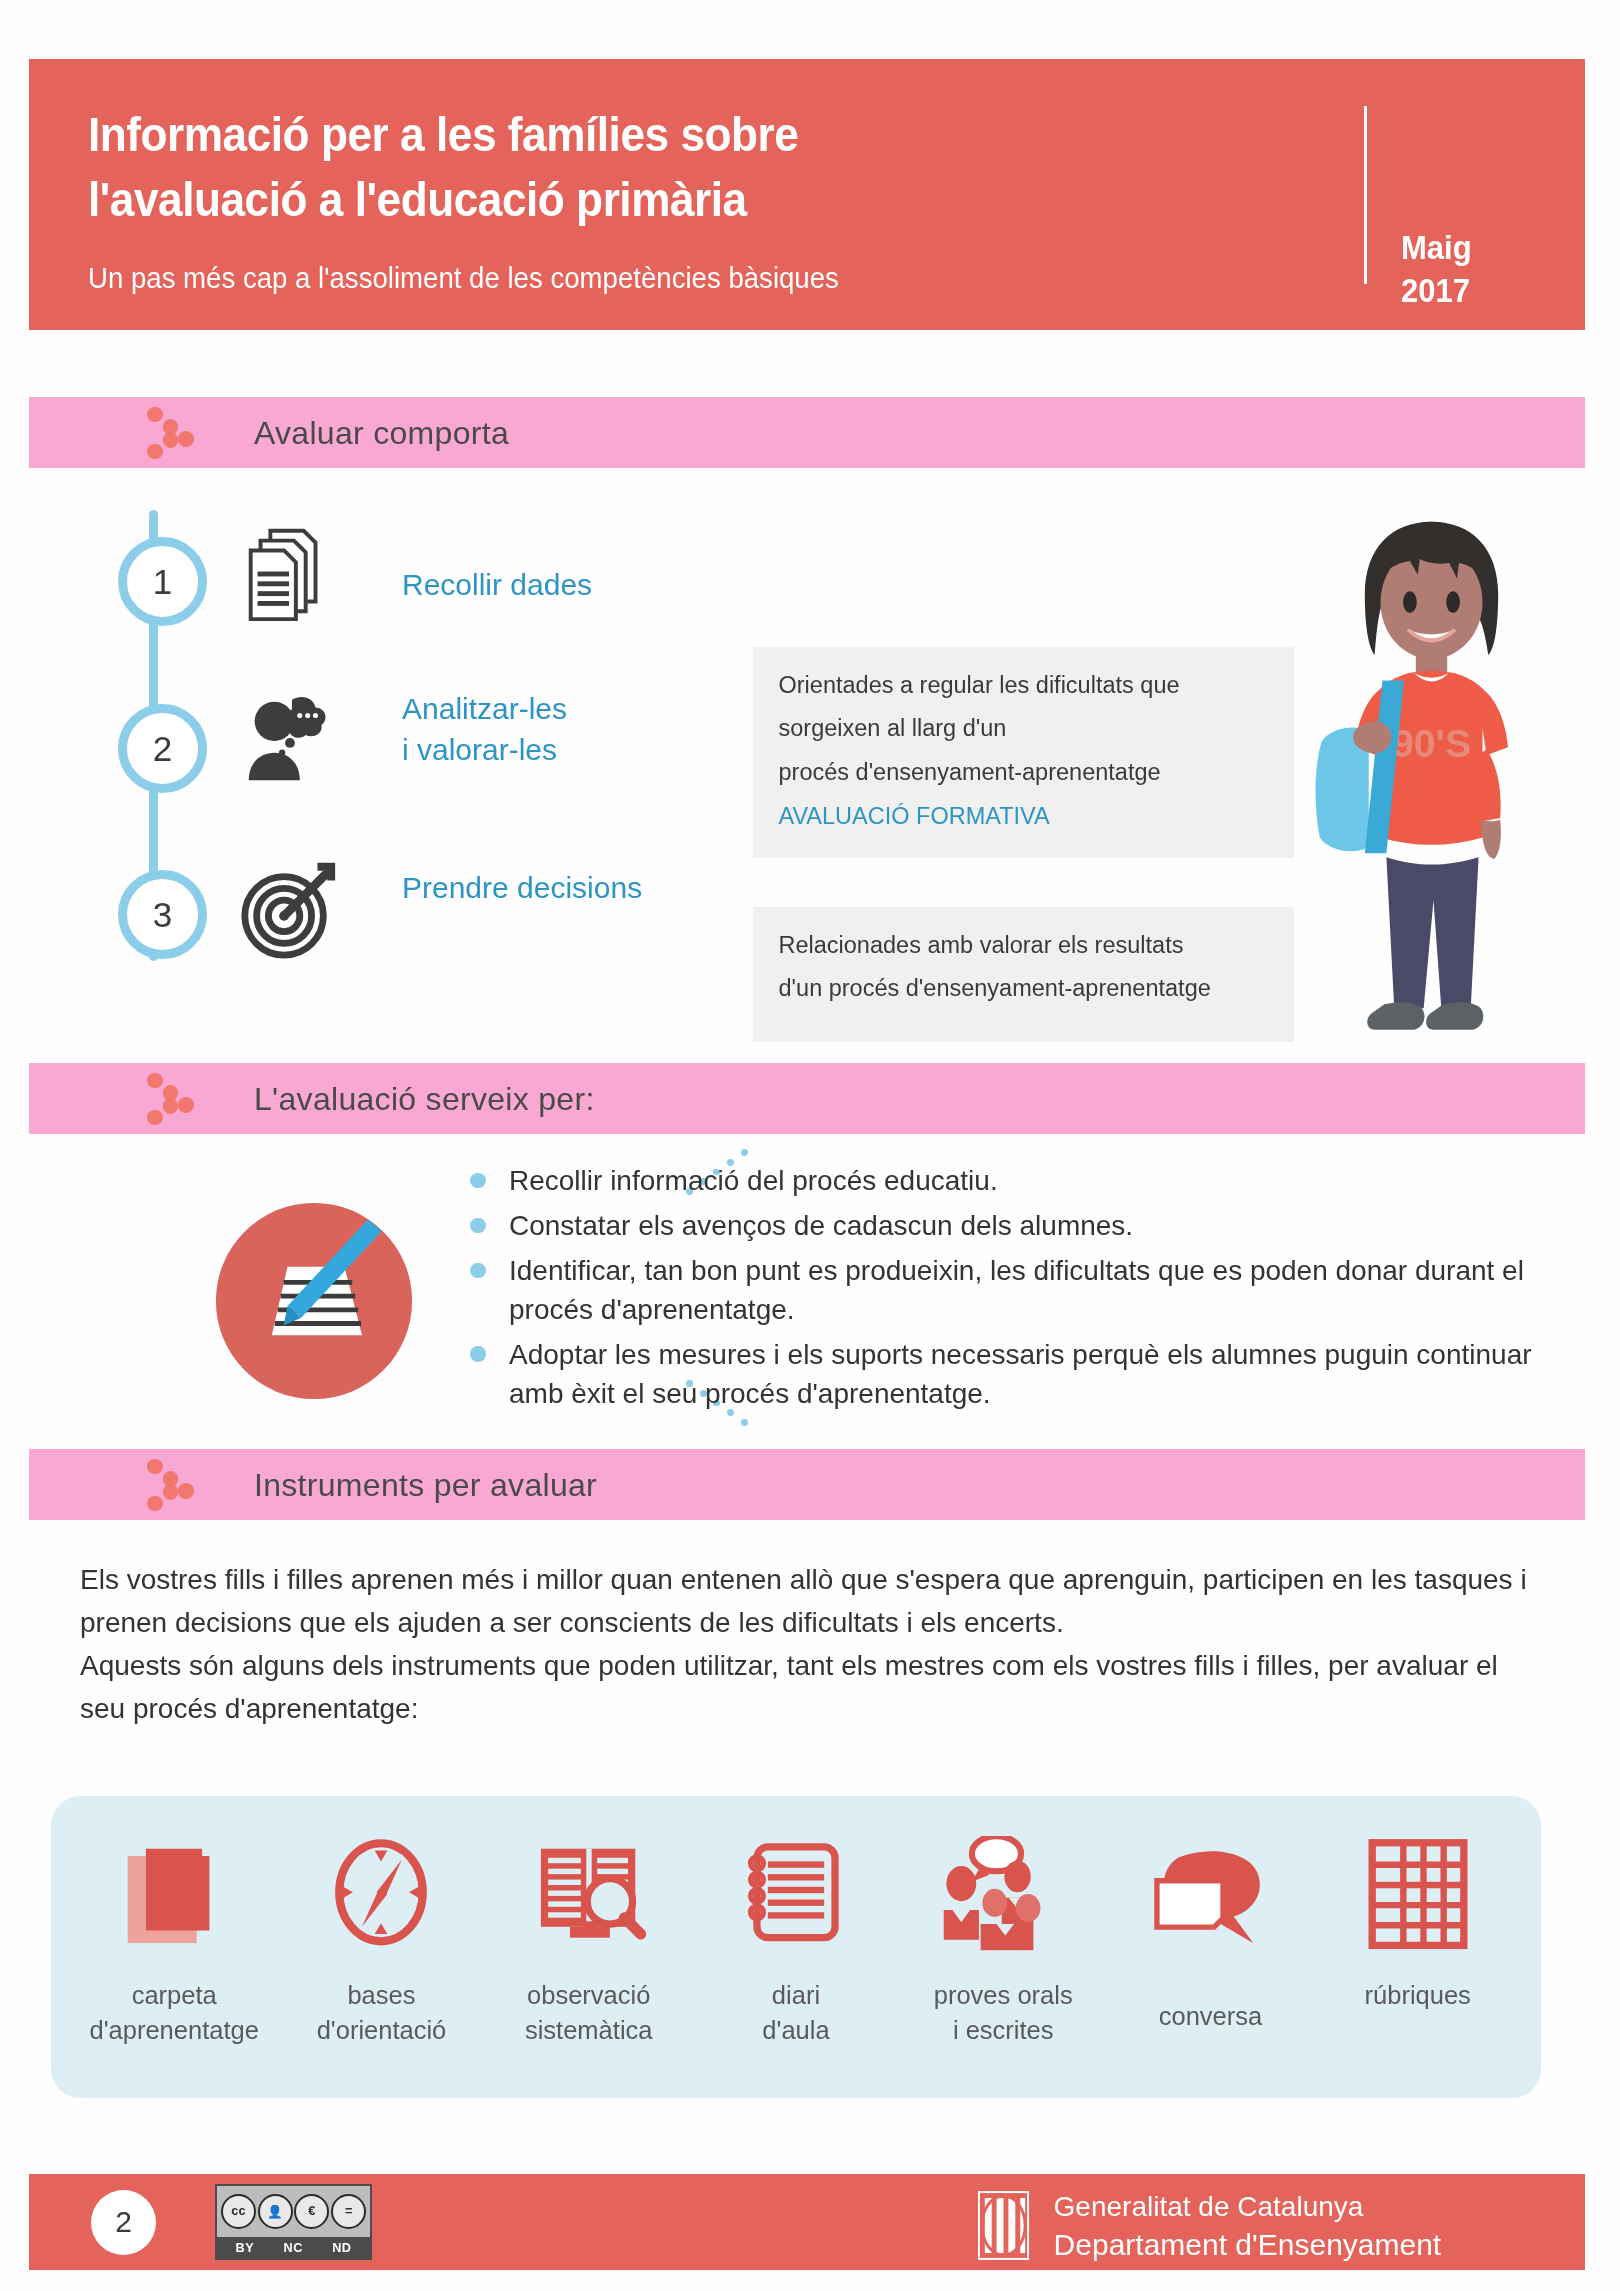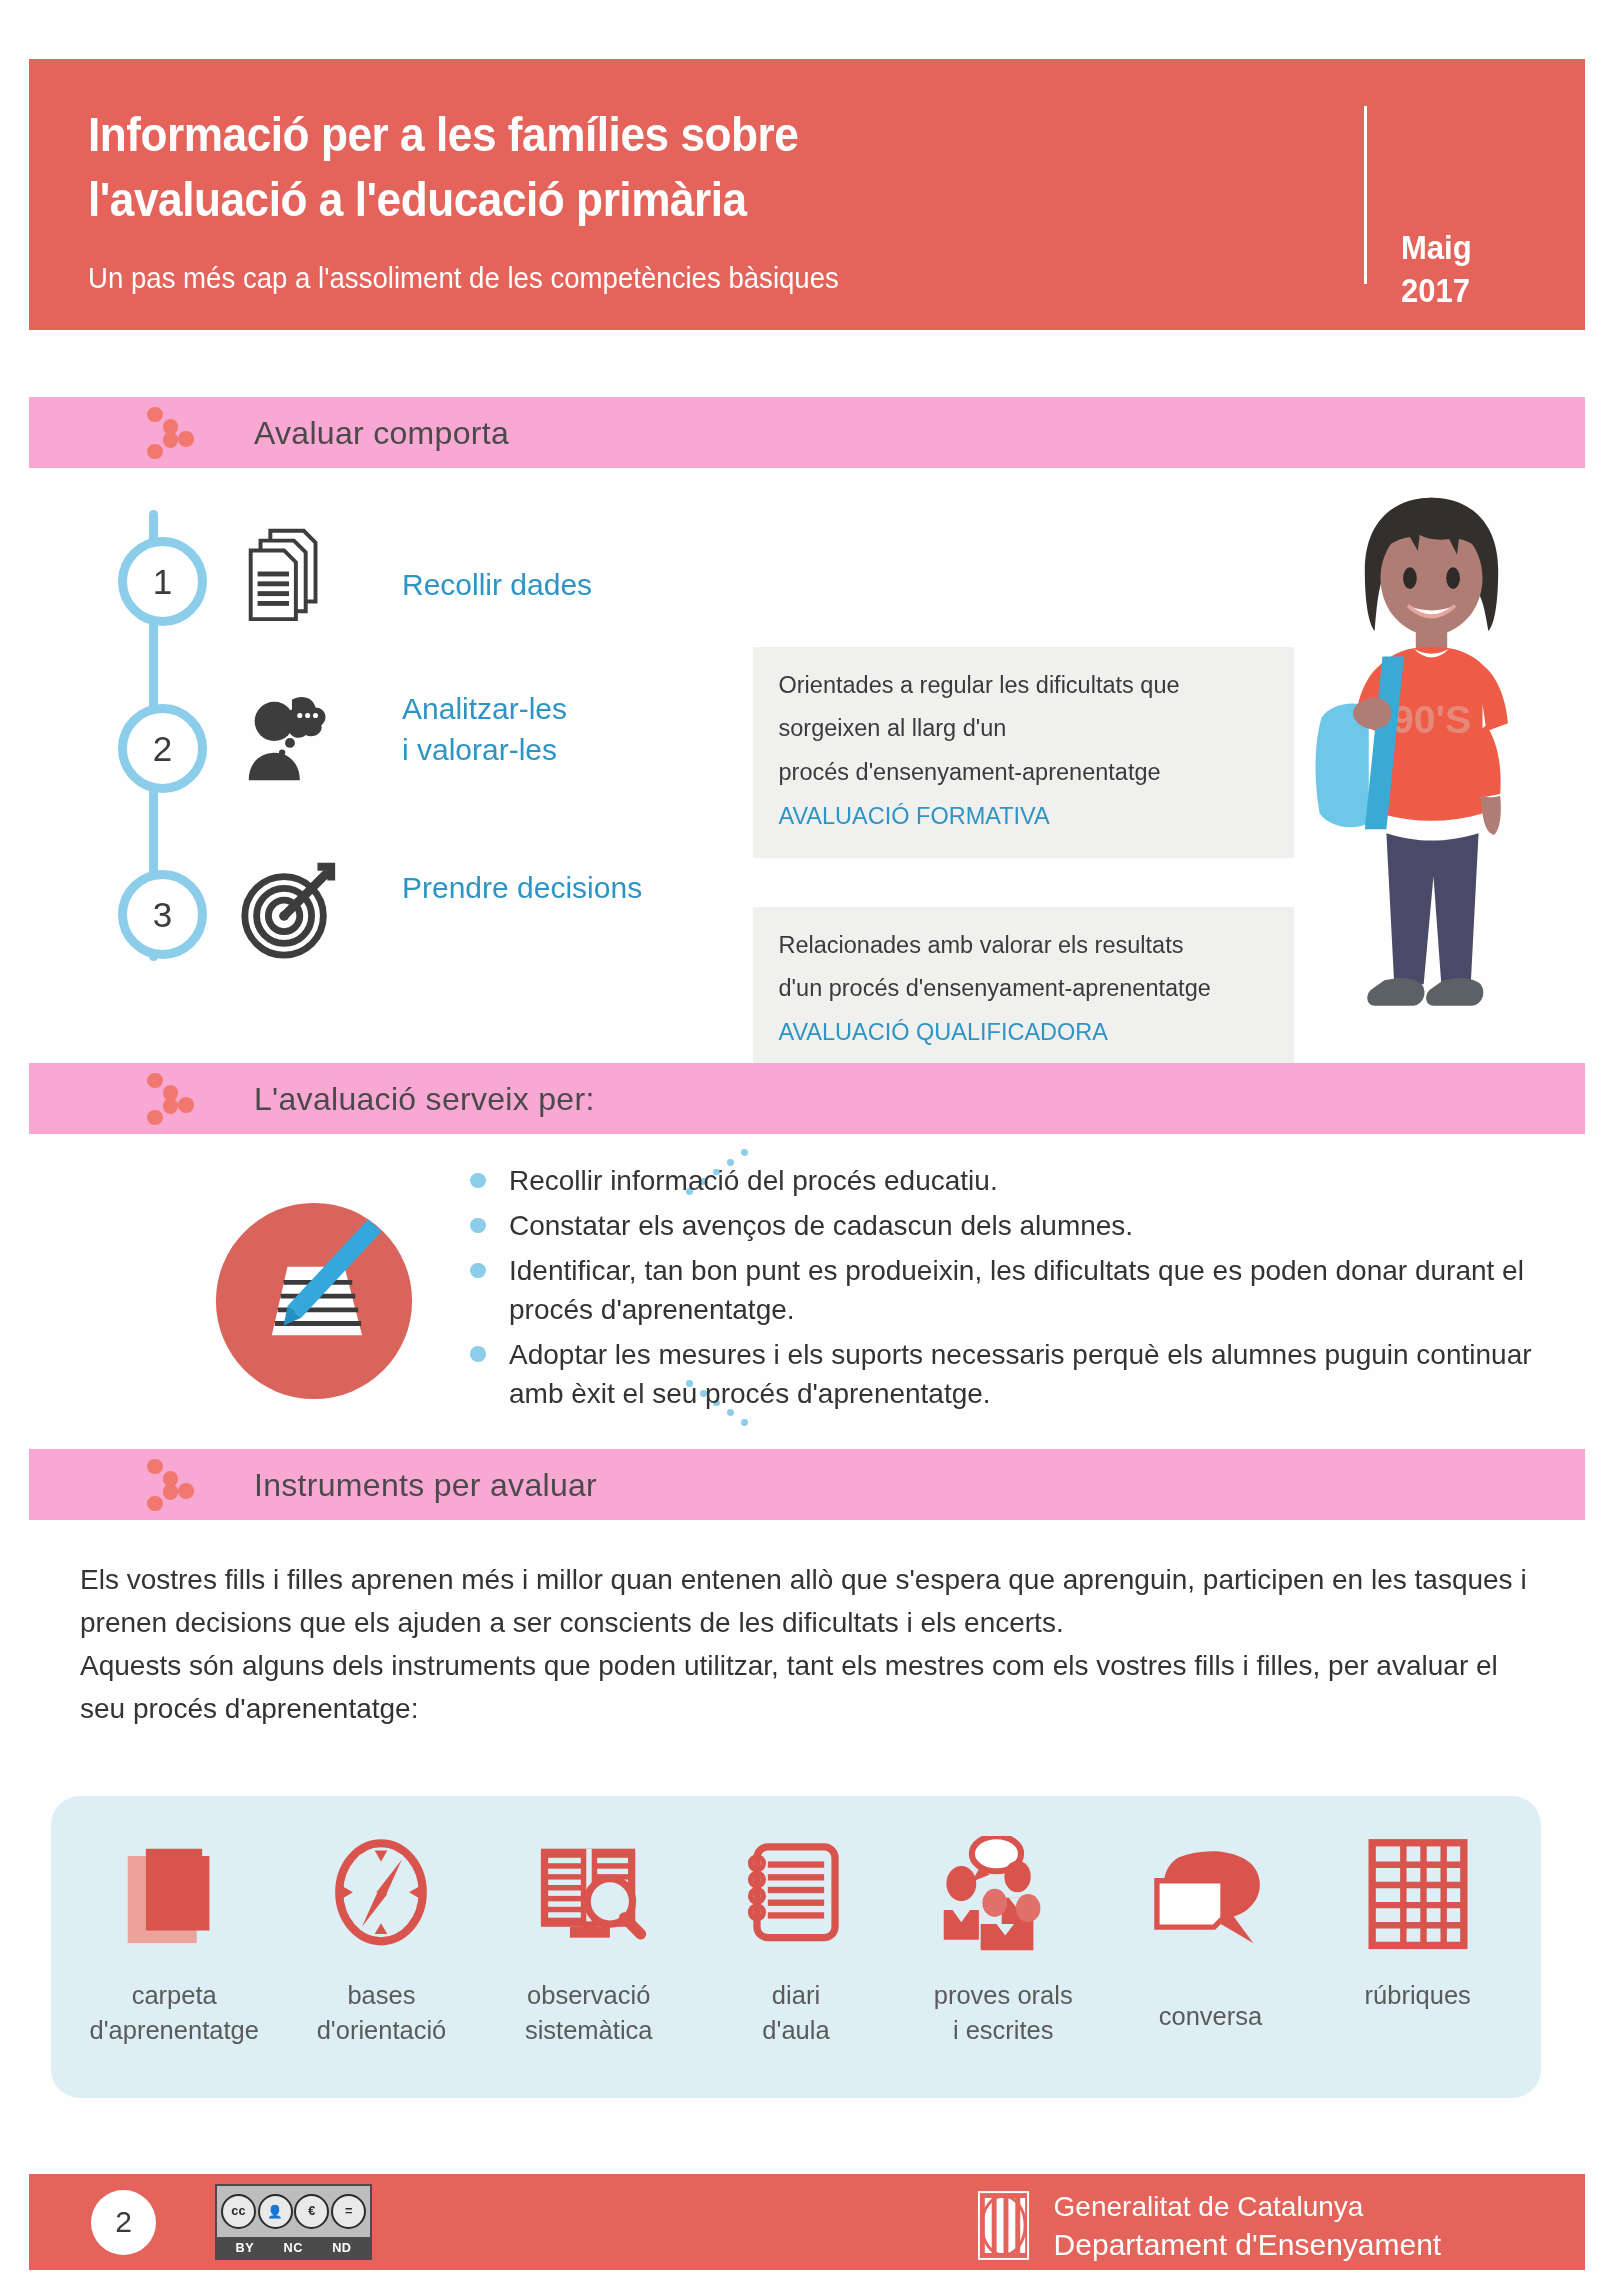--- a/index.html
+++ b/index.html
@@ -97,7 +97,7 @@
   .dl-dot{position:absolute;width:6.9px;height:6.9px;border-radius:50%;background:#8ccdea;}
 
   
-  .girl{position:absolute;left:1304px;top:484px;width:255px;height:559px;}
+  .girl{position:absolute;left:1304px;top:508px;width:255px;height:559px;}
 
   
   .bullets{position:absolute;left:470px;top:1161px;width:1078px;}

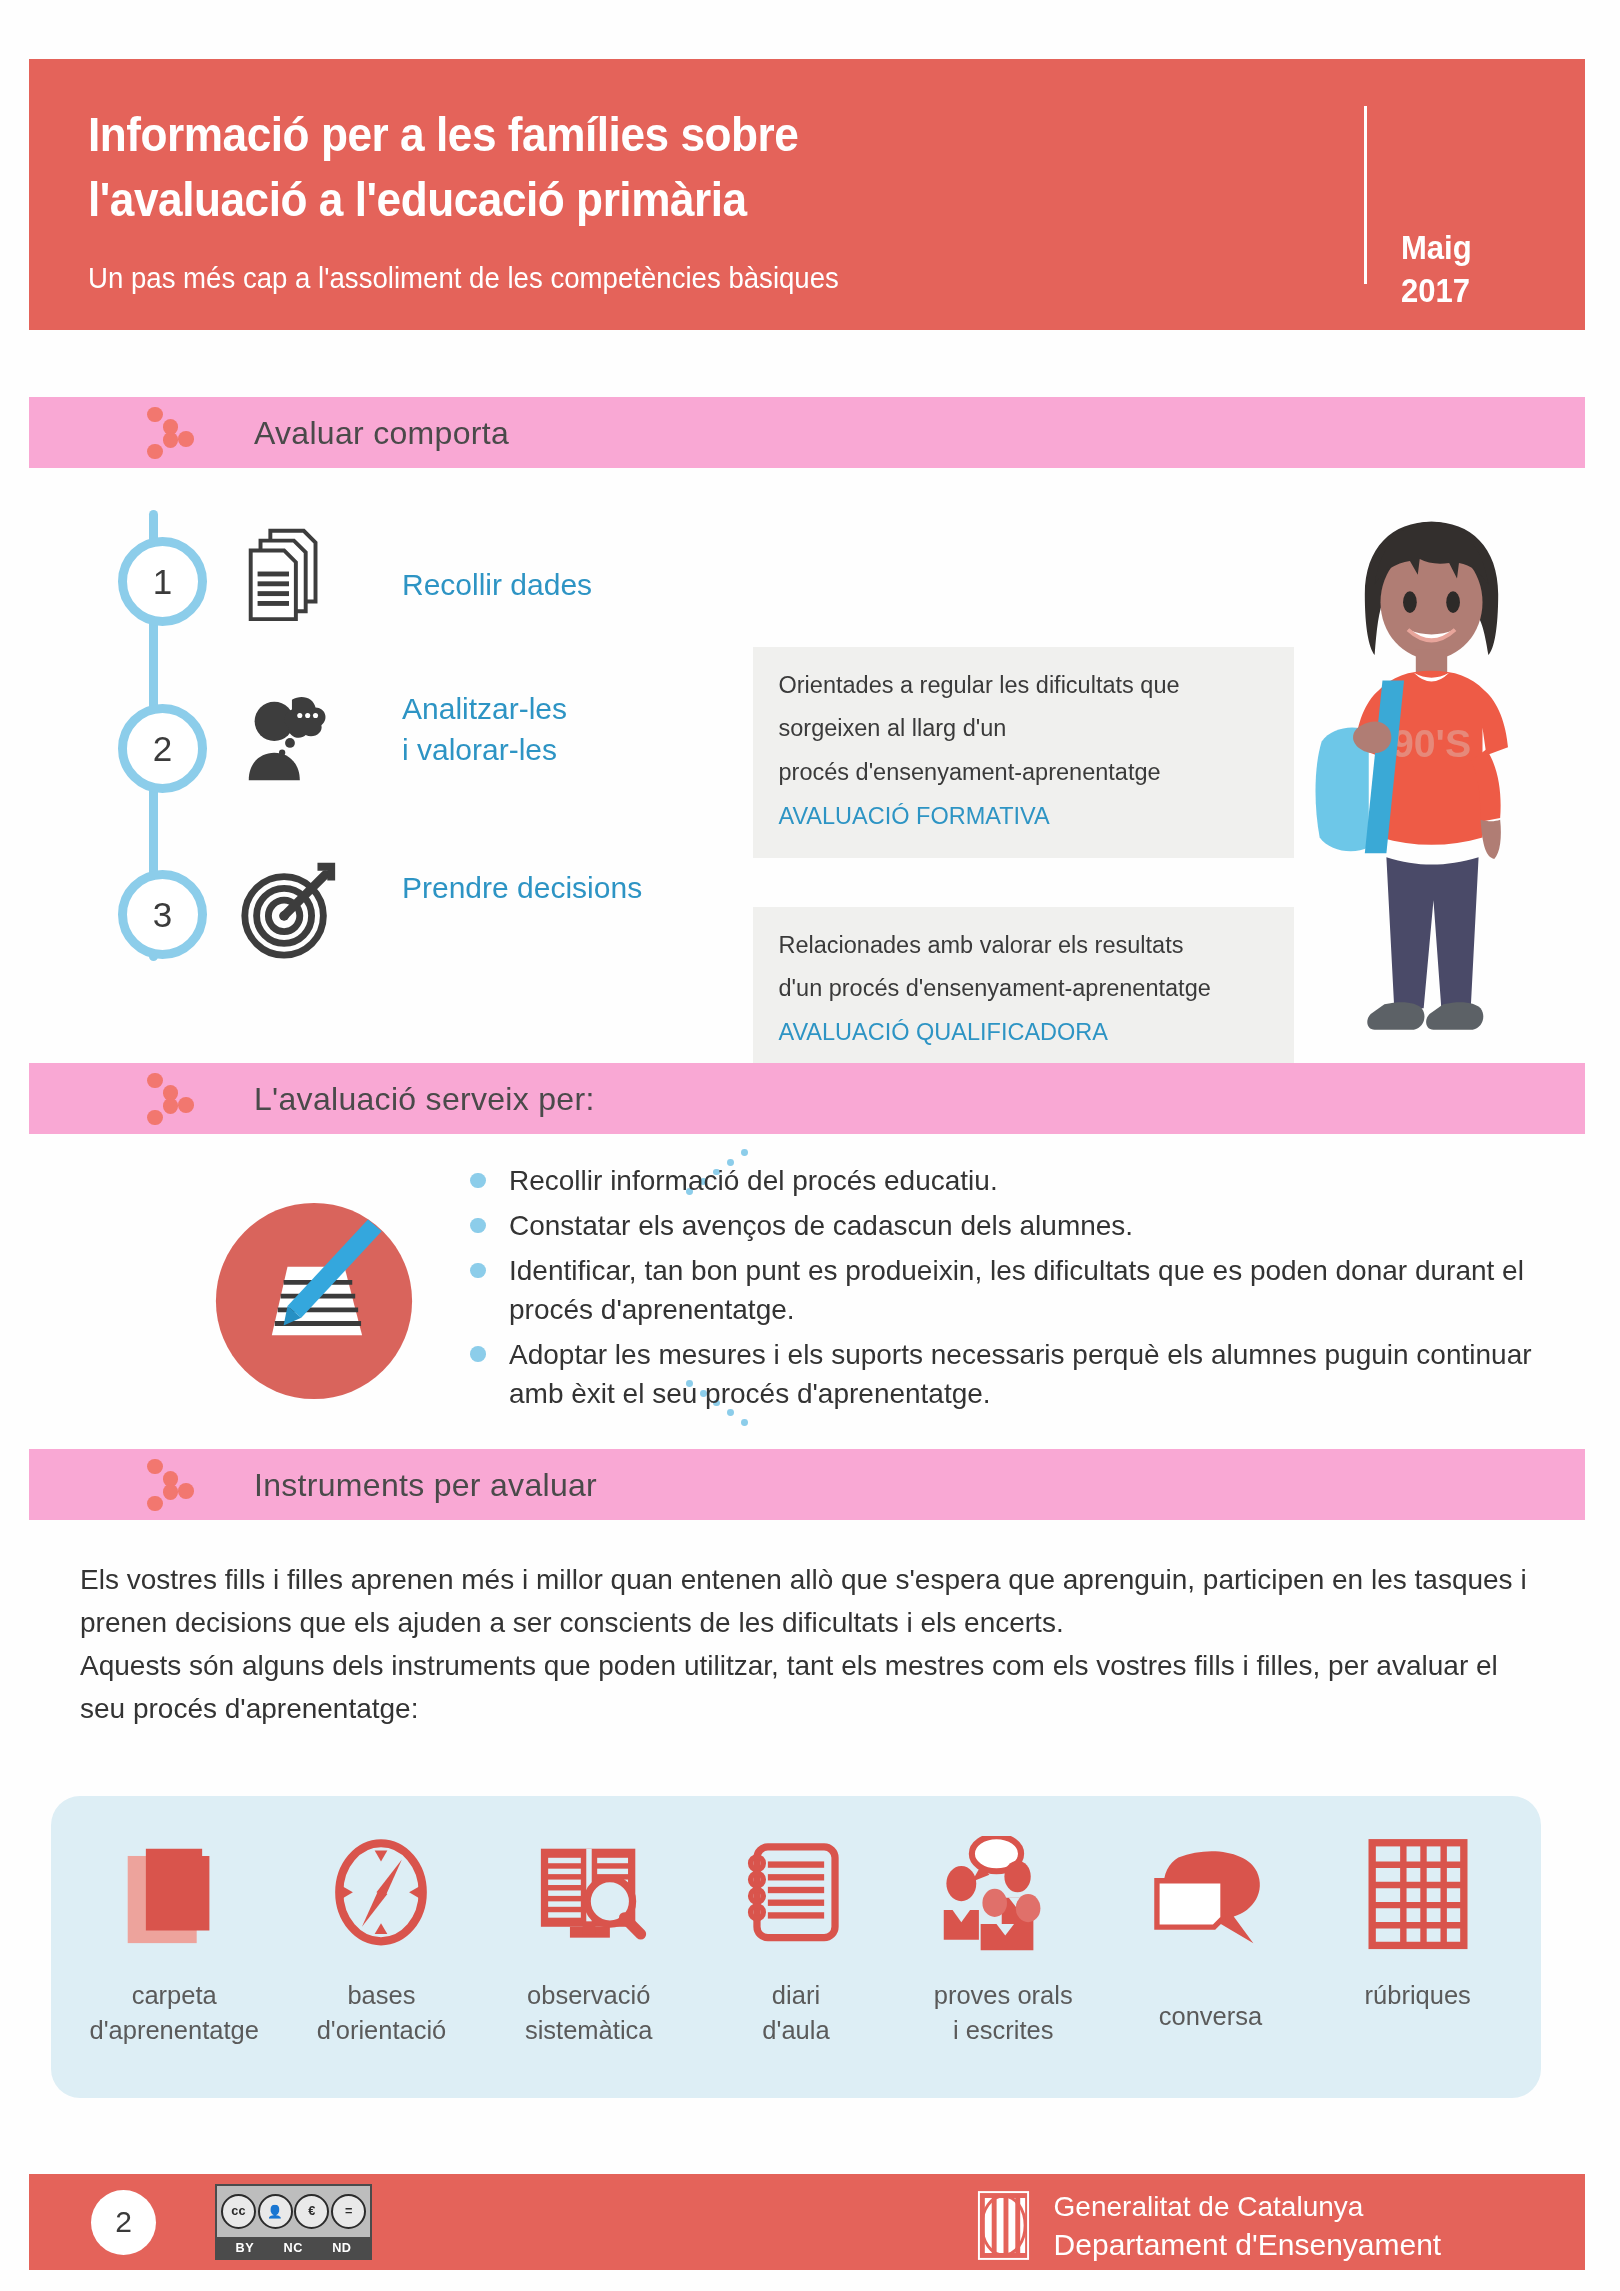--- a/index.html
+++ b/index.html
@@ -276,7 +276,6 @@
   <div class="callout co2">
     <p>Relacionades amb valorar els resultats</p>
     <p>d'un procés d'ensenyament-aprenentatge</p>
-    <p class="accent">AVALUACIÓ QUALIFICADORA</p>
   </div>
 
   <div class="girl">

